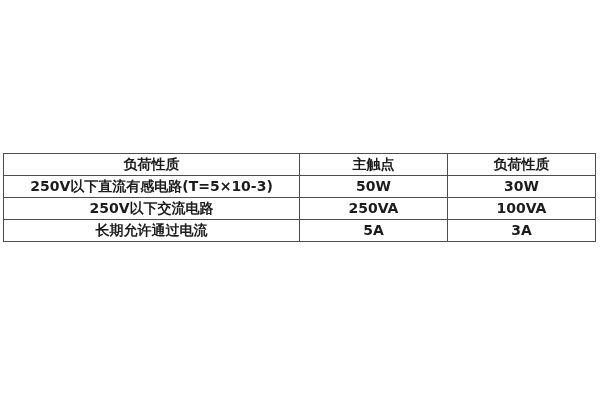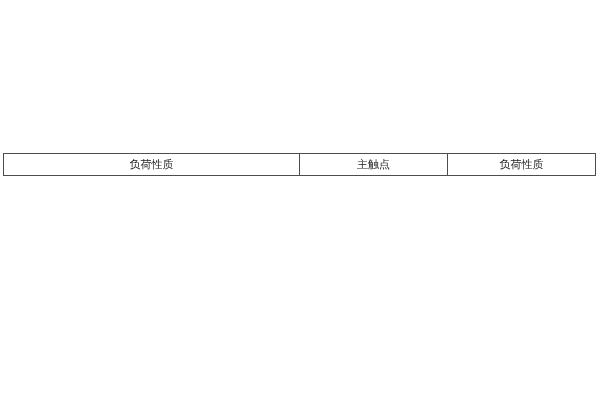--- a/index.html
+++ b/index.html
@@ -28,8 +28,8 @@
     padding: 0 2px;
     text-align: center;
     vertical-align: middle;
-    font-size: 11px;
-    font-weight: normal;
+    font-size: 14px;
+    font-weight: bold;
     color: #1c1c1c;
     line-height: 21px;
     white-space: nowrap;

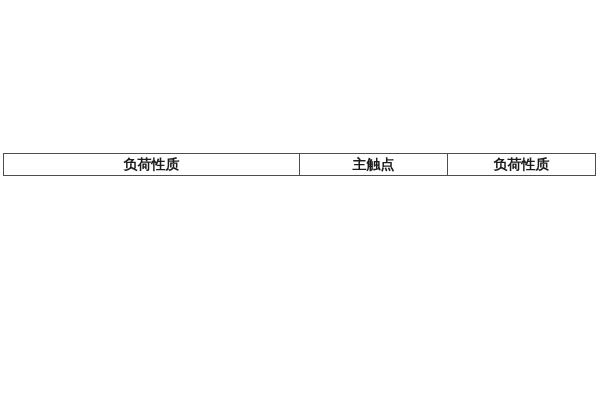--- a/index.html
+++ b/index.html
@@ -56,6 +56,11 @@
     </tr>
   </thead>
   <tbody>
+    <tr>
+      <td>250V以下直流有感电路(T=5×10-3)</td>
+      <td>50W</td>
+      <td>30W</td>
+    </tr>
   </tbody>
 </table>
 

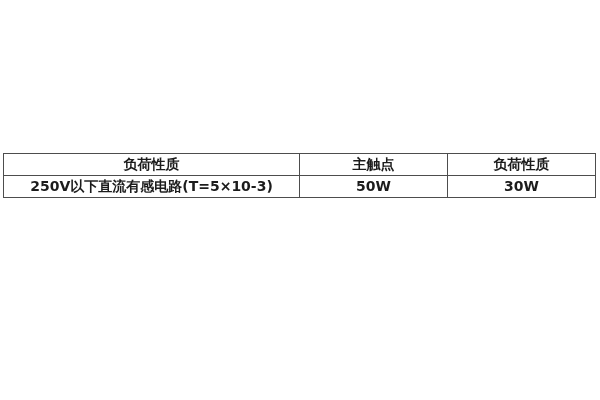--- a/index.html
+++ b/index.html
@@ -61,6 +61,11 @@
       <td>50W</td>
       <td>30W</td>
     </tr>
+    <tr>
+      <td>250V以下交流电路</td>
+      <td>250VA</td>
+      <td>100VA</td>
+    </tr>
   </tbody>
 </table>
 

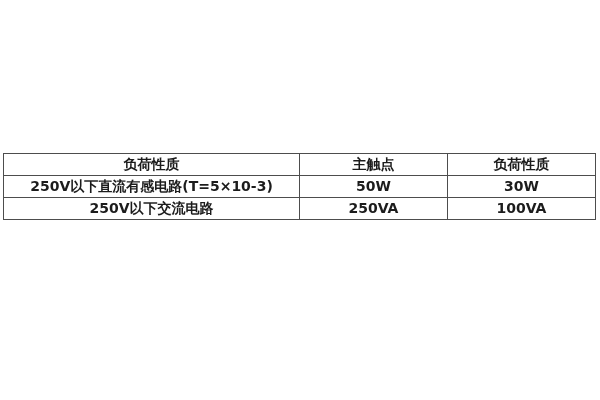--- a/index.html
+++ b/index.html
@@ -66,6 +66,11 @@
       <td>250VA</td>
       <td>100VA</td>
     </tr>
+    <tr>
+      <td>长期允许通过电流</td>
+      <td>5A</td>
+      <td>3A</td>
+    </tr>
   </tbody>
 </table>
 

